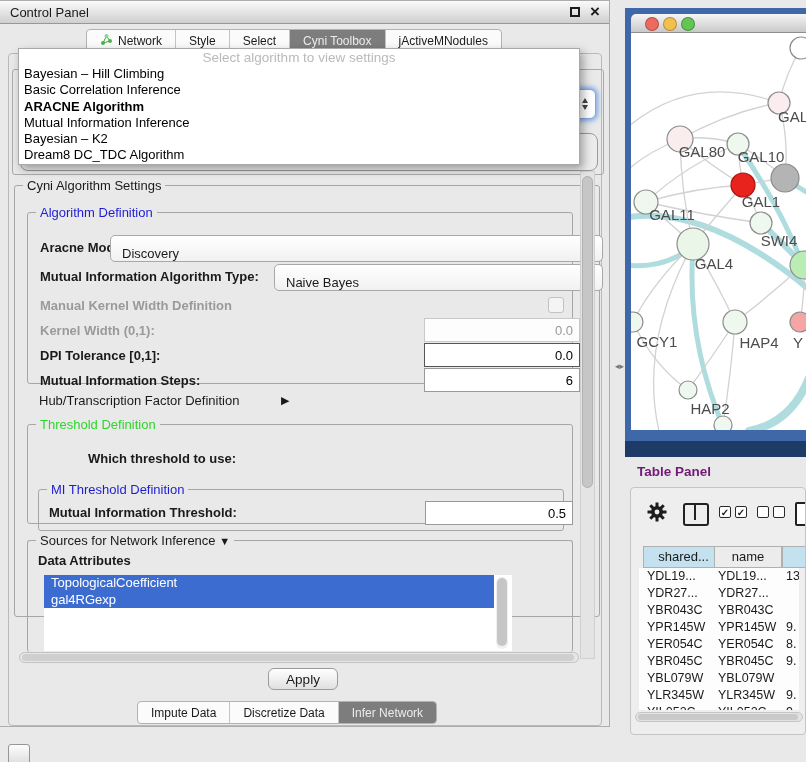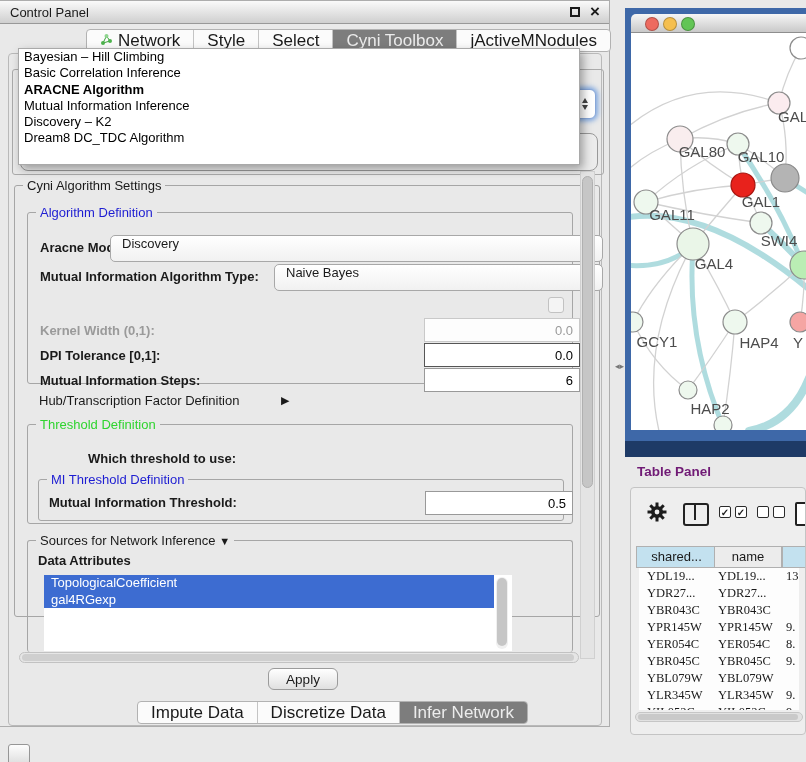--- a/index.html
+++ b/index.html
@@ -18,7 +18,7 @@
 
   .tabbar{display:flex;height:23px;background:#fbfbfb;border:1px solid #b2b2b2;
           border-radius:4px;overflow:hidden;}
-  .tab{display:flex;align-items:center;gap:5px;padding:0 13px;font-size:17px;
+  .tab{display:flex;align-items:center;gap:5px;padding:0 13px;font-size:12px;
        border-left:1px solid #c4c4c4;white-space:nowrap;}
   .tab:first-child{border-left:none;}
   .tab.sel{background:#7d7d7d;color:#ececec;}

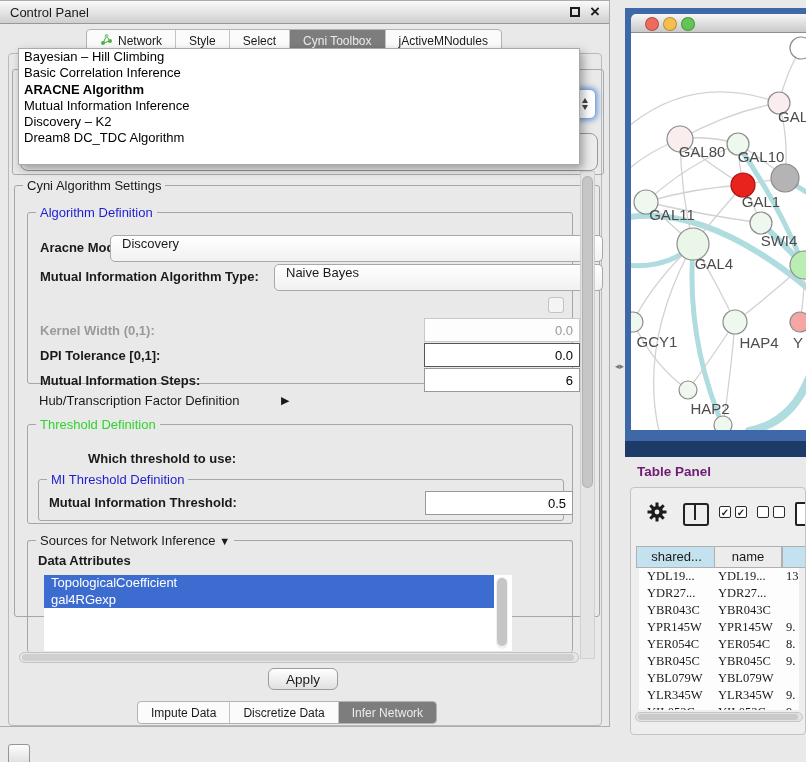--- a/index.html
+++ b/index.html
@@ -157,6 +157,7 @@
   <div id="behind-box2" class="abs"></div>
 
   <div id="dd-popup" class="abs">
+    <div id="dd-header">Select algorithm to view settings</div>
     <div id="dd-items">
         <div class="dd-item">Bayesian – Hill Climbing</div>
         <div class="dd-item">Basic Correlation Inference</div>

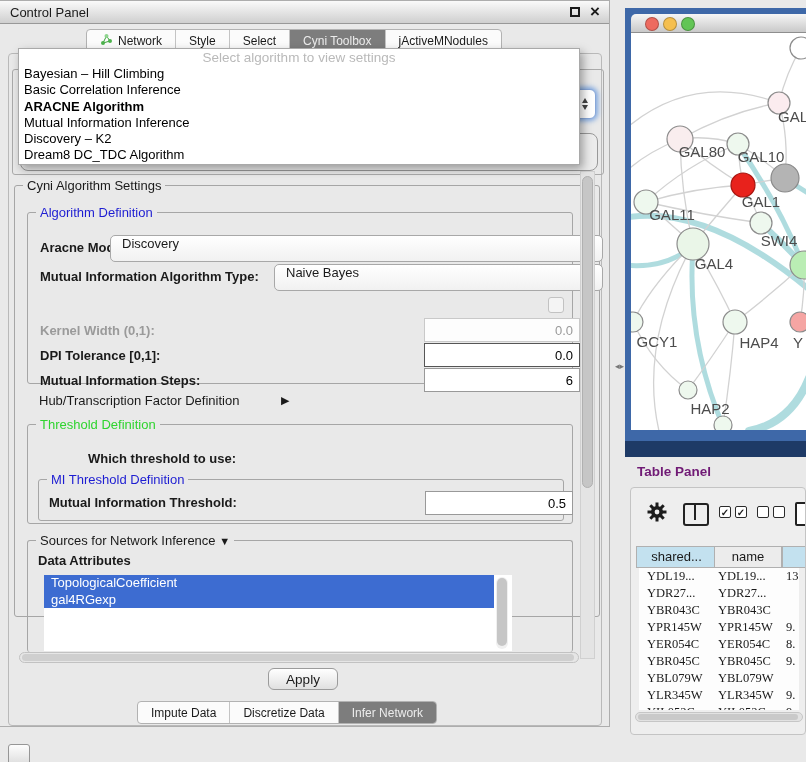--- a/index.html
+++ b/index.html
@@ -163,7 +163,7 @@
         <div class="dd-item">Basic Correlation Inference</div>
         <div class="dd-item bold">ARACNE Algorithm</div>
         <div class="dd-item">Mutual Information Inference</div>
-        <div class="dd-item">Discovery – K2</div>
+        <div class="dd-item">Bayesian – K2</div>
         <div class="dd-item">Dream8 DC_TDC Algorithm</div>
       </div>
   </div>

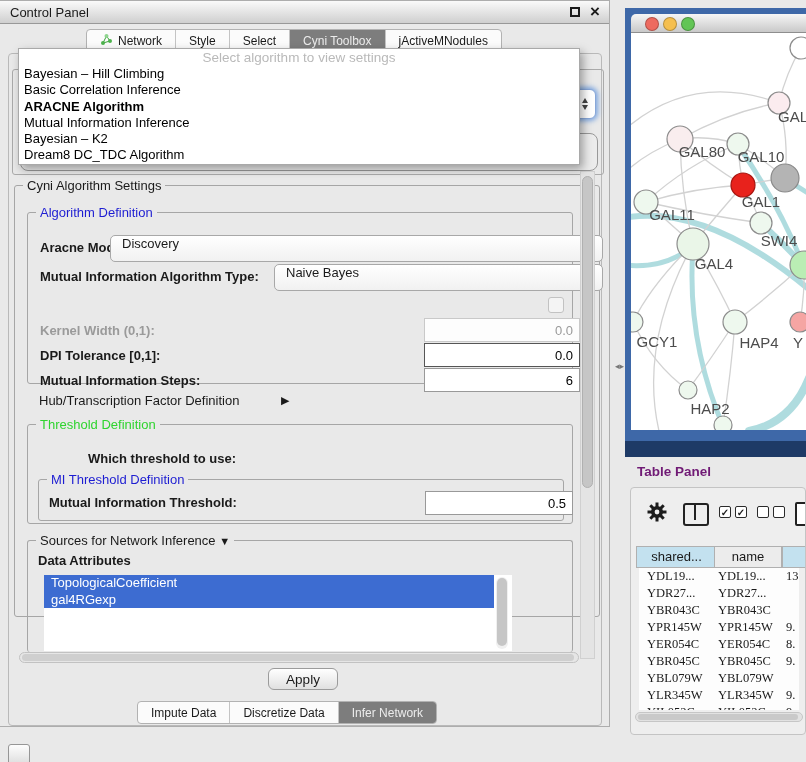--- a/index.html
+++ b/index.html
@@ -49,7 +49,7 @@
   .flabel{position:absolute;font-size:13px;font-weight:bold;white-space:nowrap;}
   .flabel.dis{color:#9a9a9a;}
   .combo{position:absolute;background:linear-gradient(#ffffff,#f1f1f1);border:1px solid #a8a8a8;
-         border-radius:5px;font-size:13px;display:flex;align-items:flex-start;padding:0 24px 0 11px;}
+         border-radius:5px;font-size:13px;display:flex;align-items:flex-end;padding:0 24px 0 11px;}
   .arrows{position:absolute;right:7px;top:50%;margin-top:-6px;}
   .arrows span{display:block;width:0;height:0;border-left:3.5px solid transparent;border-right:3.5px solid transparent;}
   .arrows .up{border-bottom:5px solid #444;margin-bottom:2px;}

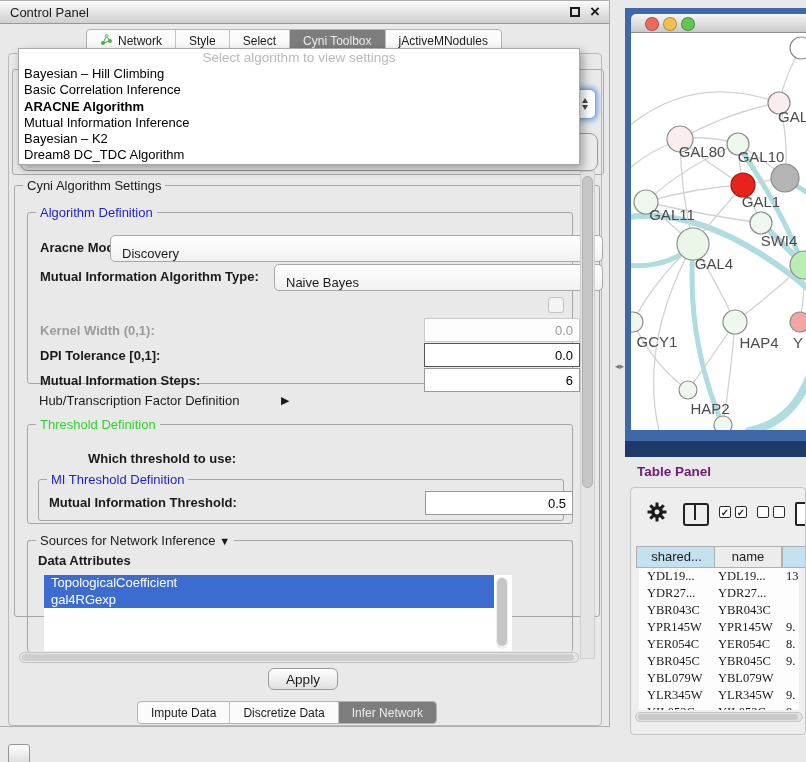--- a/index.html
+++ b/index.html
@@ -192,6 +192,7 @@
           </span>
       </div>
 
+      <span class="flabel dis" style="left:12px;top:85px;">Manual Kernel Width Definition</span>
       <div class="cbox" style="left:520px;top:84px;"></div>
 
       <span class="flabel dis" style="left:12px;top:110px;">Kernel Width (0,1):</span>

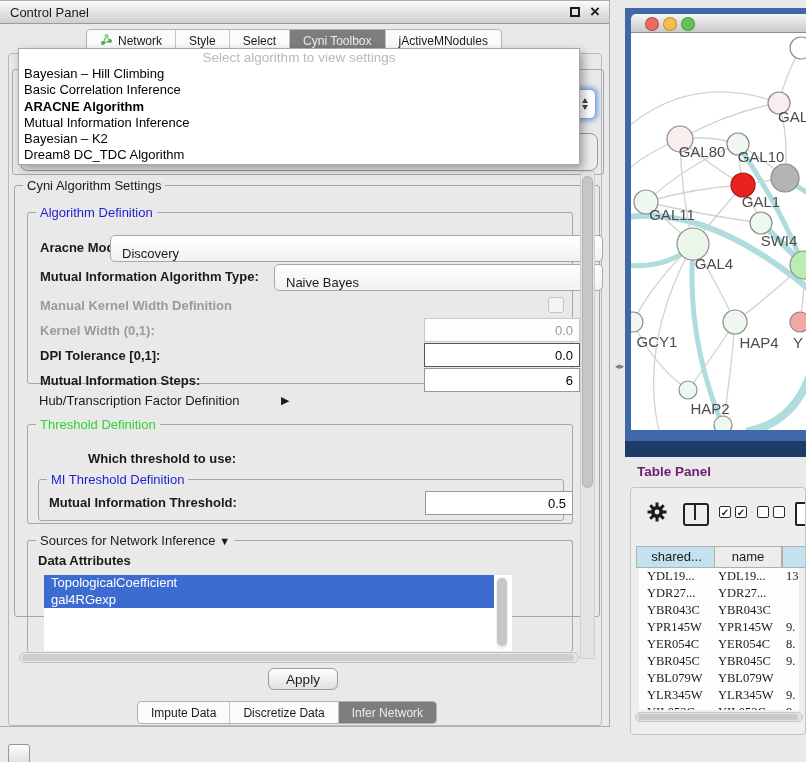--- a/index.html
+++ b/index.html
@@ -213,7 +213,7 @@
 
       <span class="flabel" style="left:60px;top:26px;">Which threshold to use:</span>
 
-      <div class="abs group" style="left:10px;top:54px;width:526px;height:42px;">
+      <div class="abs group" style="left:10px;top:64px;width:526px;height:42px;">
         <span class="gtitle blue">MI Threshold Definition</span>
         <span class="flabel" style="left:10px;top:15px;">Mutual Information Threshold:</span>
         <input class="tfield" style="left: 386px; top: 11px; width: 134px; height: 22px;" value="0.5">

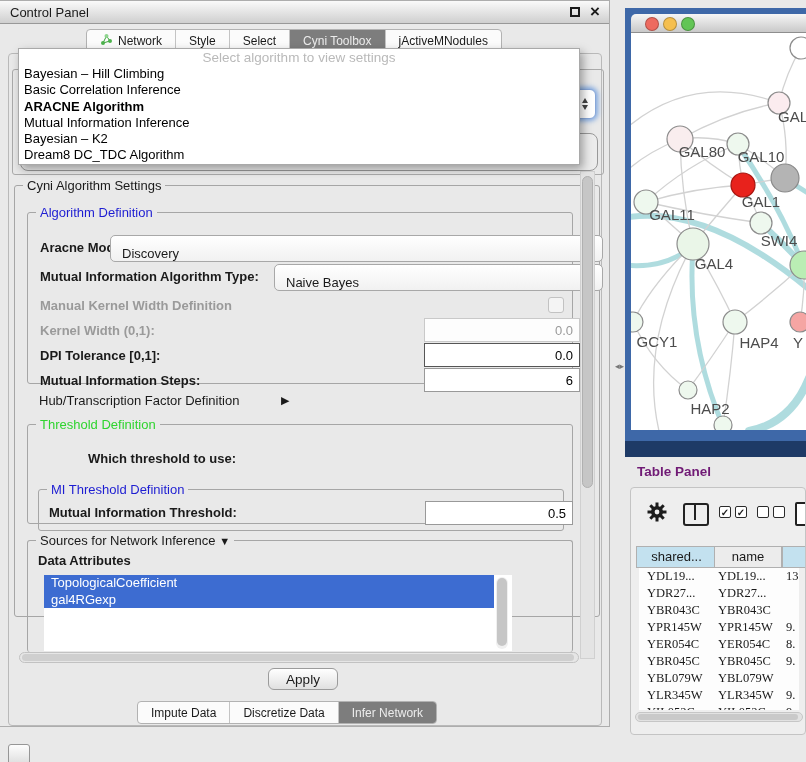--- a/index.html
+++ b/index.html
@@ -355,7 +355,7 @@
   <div id="page-icon" class="tbx" style="left:164px;top:14px;position:absolute;"></div>
 
   <div id="tp-header" style="position: absolute; left: 0px; top: 58px; width: 176px; height: 22px;">
-      <div class="th blue" style="left: 5px; width: 81px;">shared...</div>
+      <div class="th blue" style="left: 12px; width: 81px;">shared...</div>
       <div class="th" style="left: 83px; width: 68px;">name</div>
       <div class="th blue" style="left: 151px; width: 60px;"></div>
     </div>

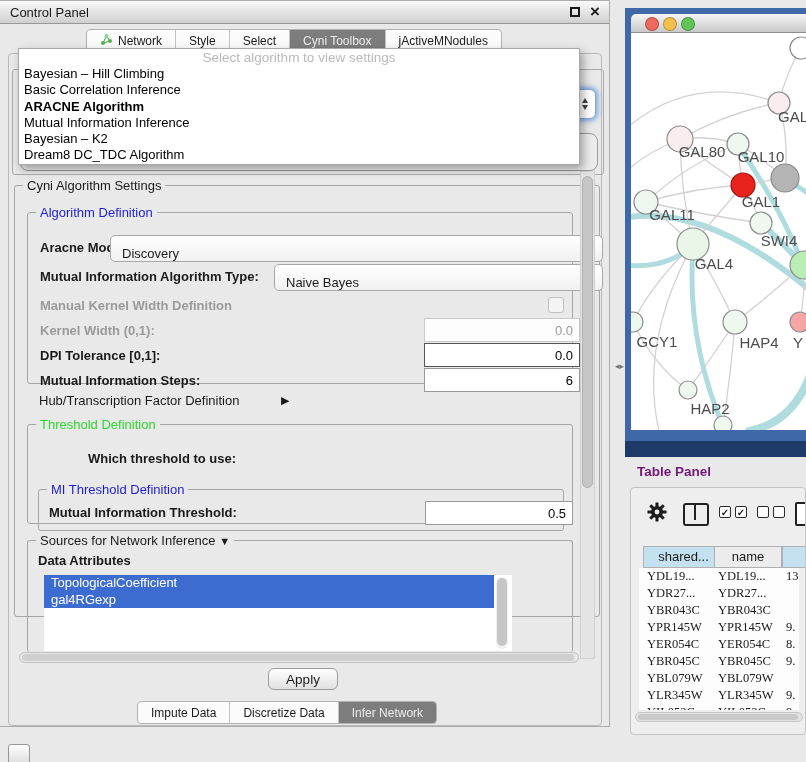--- a/index.html
+++ b/index.html
@@ -100,7 +100,7 @@
   .th{position:absolute;top:0;height:22px;border:1px solid #b0b0b0;font-size:13px;text-align:center;
       line-height:20px;box-sizing:border-box;background:#ececec;}
   .th.blue{background:#c3e1ef;}
-  #tp-rows{left:8px;top:80px;width:160px;height:142px;overflow:hidden;background:#fdfdfd;font-family:Liberation Serif, serif;}
+  #tp-rows{left:8px;top:80px;width:160px;height:142px;overflow:hidden;background:#fdfdfd;}
   .tr{position:relative;height:17px;font-size:12.5px;line-height:17px;white-space:nowrap;}
   .td{position:absolute;top:0;}
   #tp-hscroll{left:4px;top:224px;width:168px;height:10px;background:#e2e2e2;border:1px solid #c6c6c6;border-radius:5px;}

